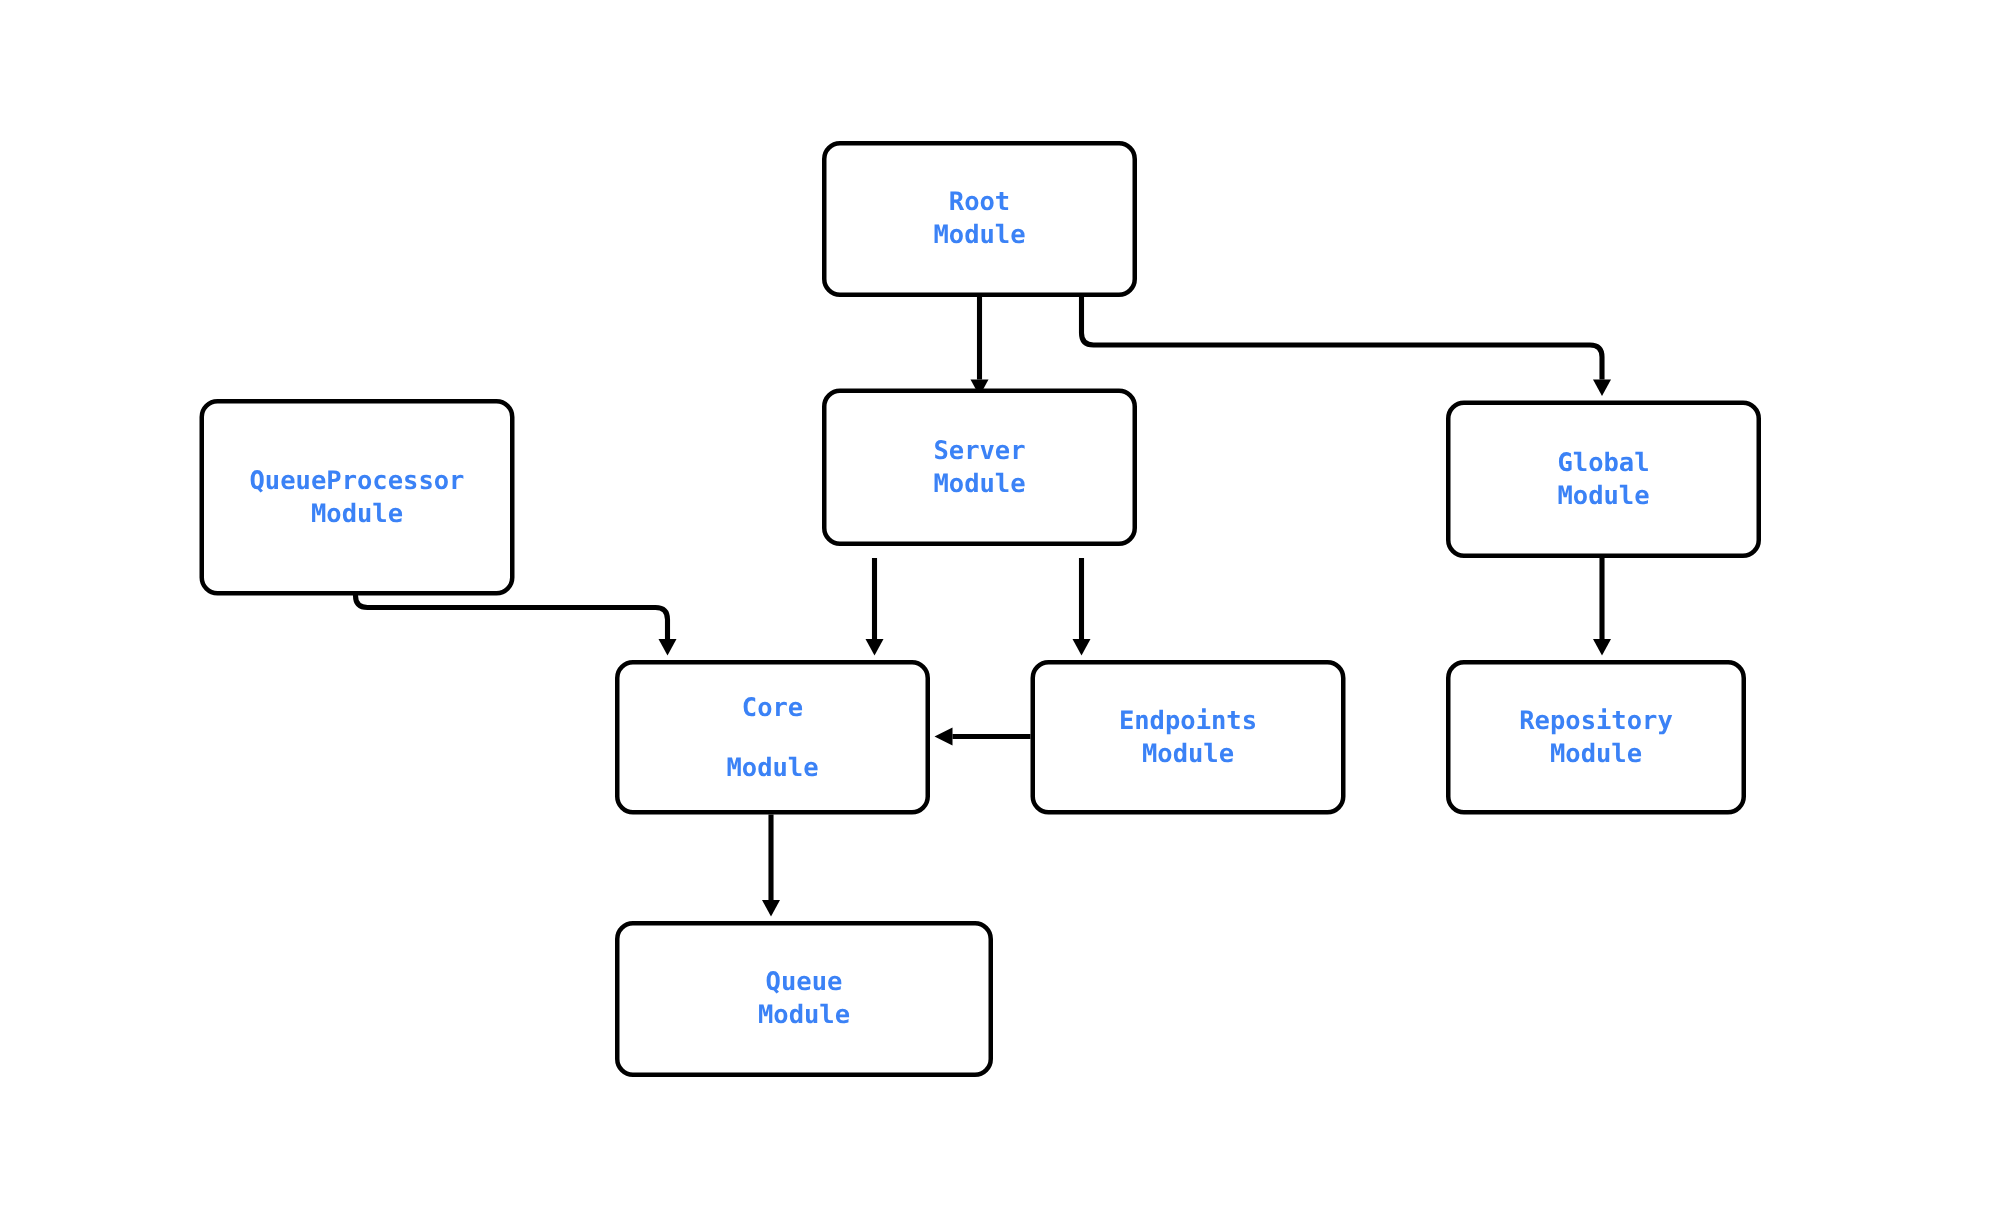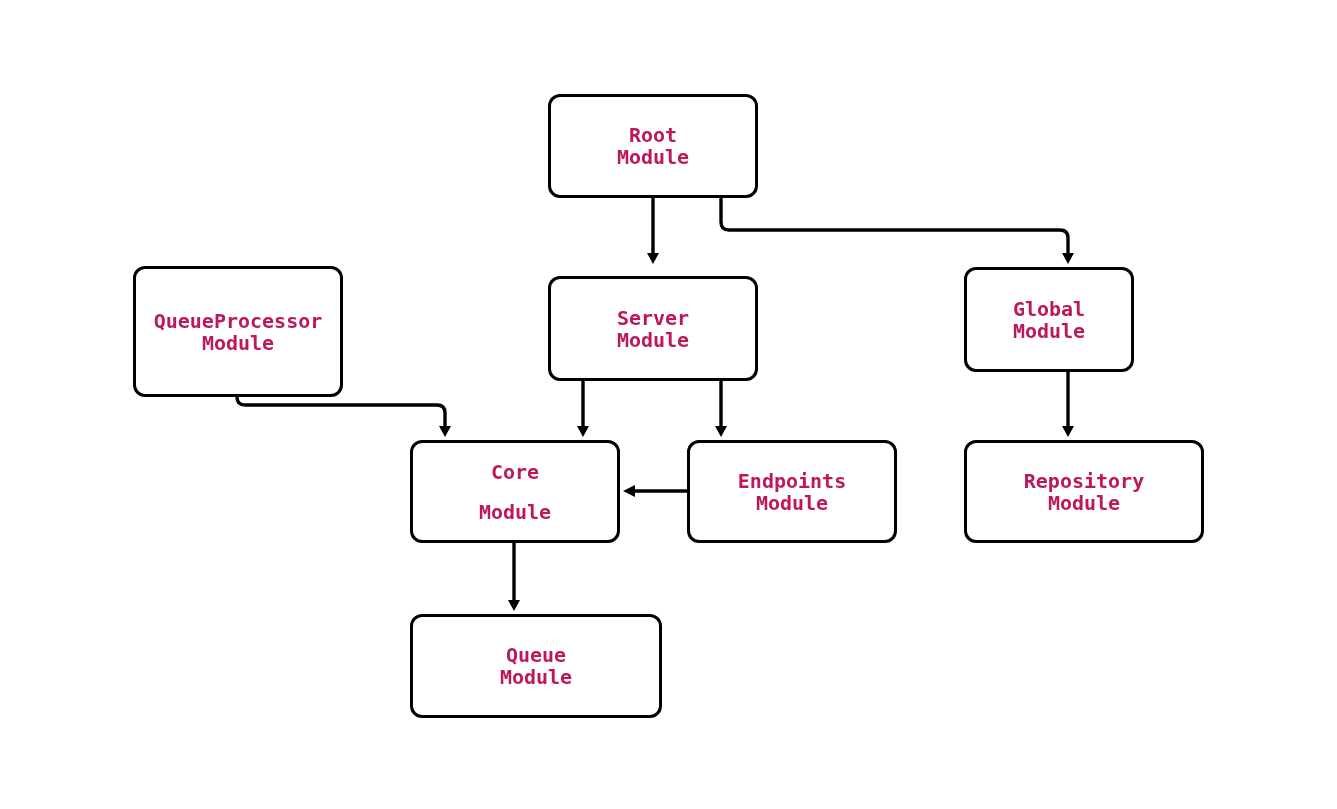--- a/index.html
+++ b/index.html
@@ -37,10 +37,10 @@
   }
   .node-label {
     font-family: "DejaVu Sans Mono", "Liberation Mono", monospace;
-    font-size: 20px;
+    font-size: 17px;
     font-weight: bold;
     line-height: 22px;
-    color: #be185d;
+    color: #3b82f6;
     text-align: center;
     white-space: pre;
     letter-spacing: 0px;

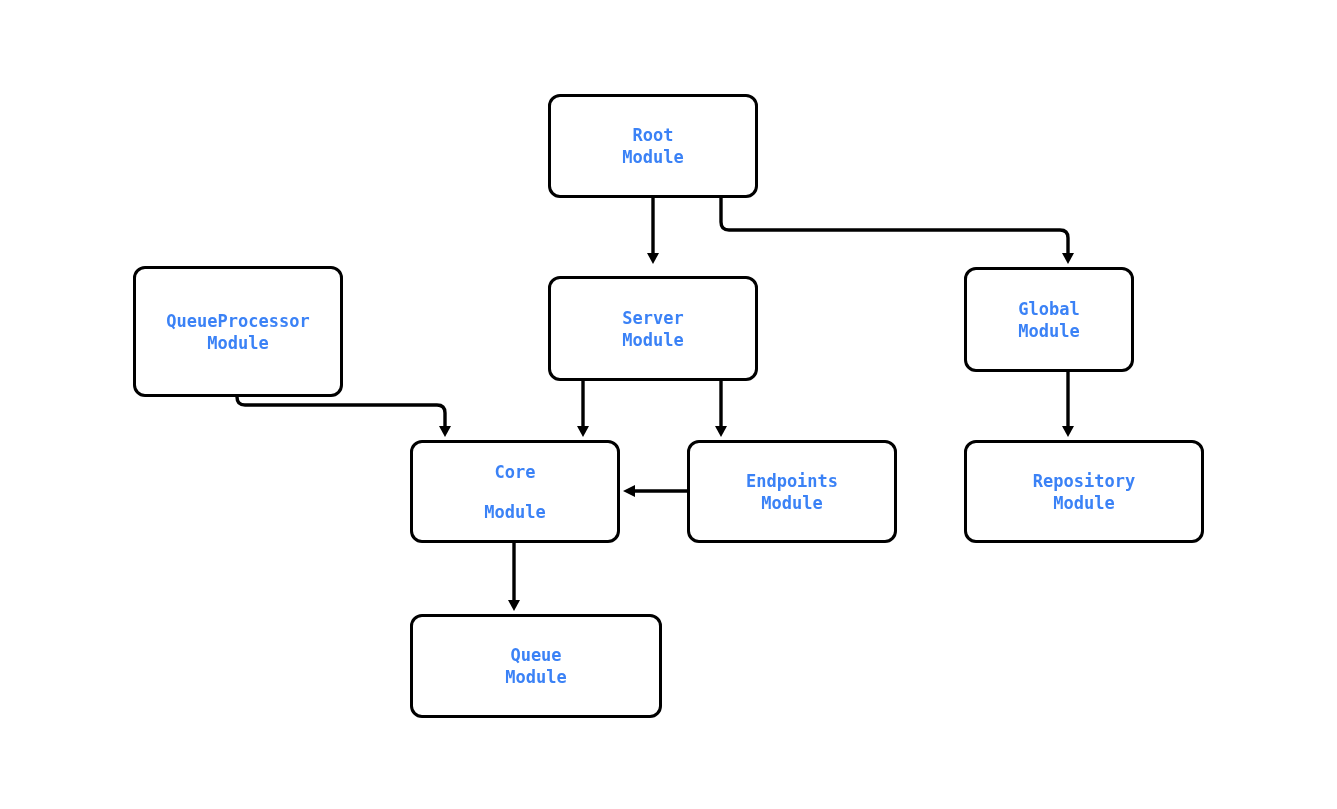--- a/index.html
+++ b/index.html
@@ -113,7 +113,7 @@
     <div class="node-label">Module</div>
   </div>
 
-  <div class="node" style="left:548px; top:276px; width:210px; height:105px;">
+  <div class="node" style="left:548px; top:259px; width:210px; height:105px;">
     <div class="node-label">Server</div>
     <div class="node-label">Module</div>
   </div>

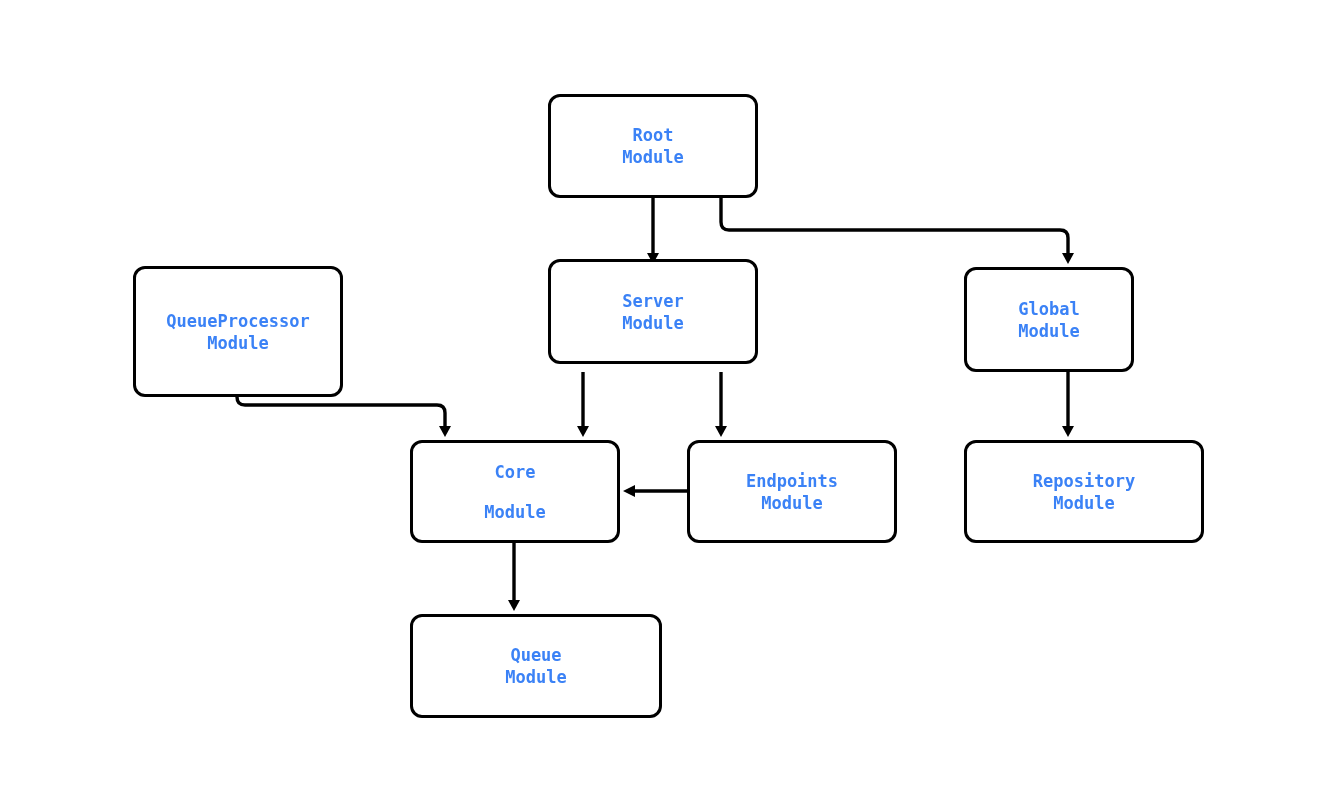--- a/index.html
+++ b/index.html
@@ -118,7 +118,7 @@
     <div class="node-label">Module</div>
   </div>
 
-  <div class="node" style="left:964px; top:267px; width:170px; height:105px;">
+  <div class="node" style="left:964px; top:267px; width:210px; height:105px;">
     <div class="node-label">Global</div>
     <div class="node-label">Module</div>
   </div>

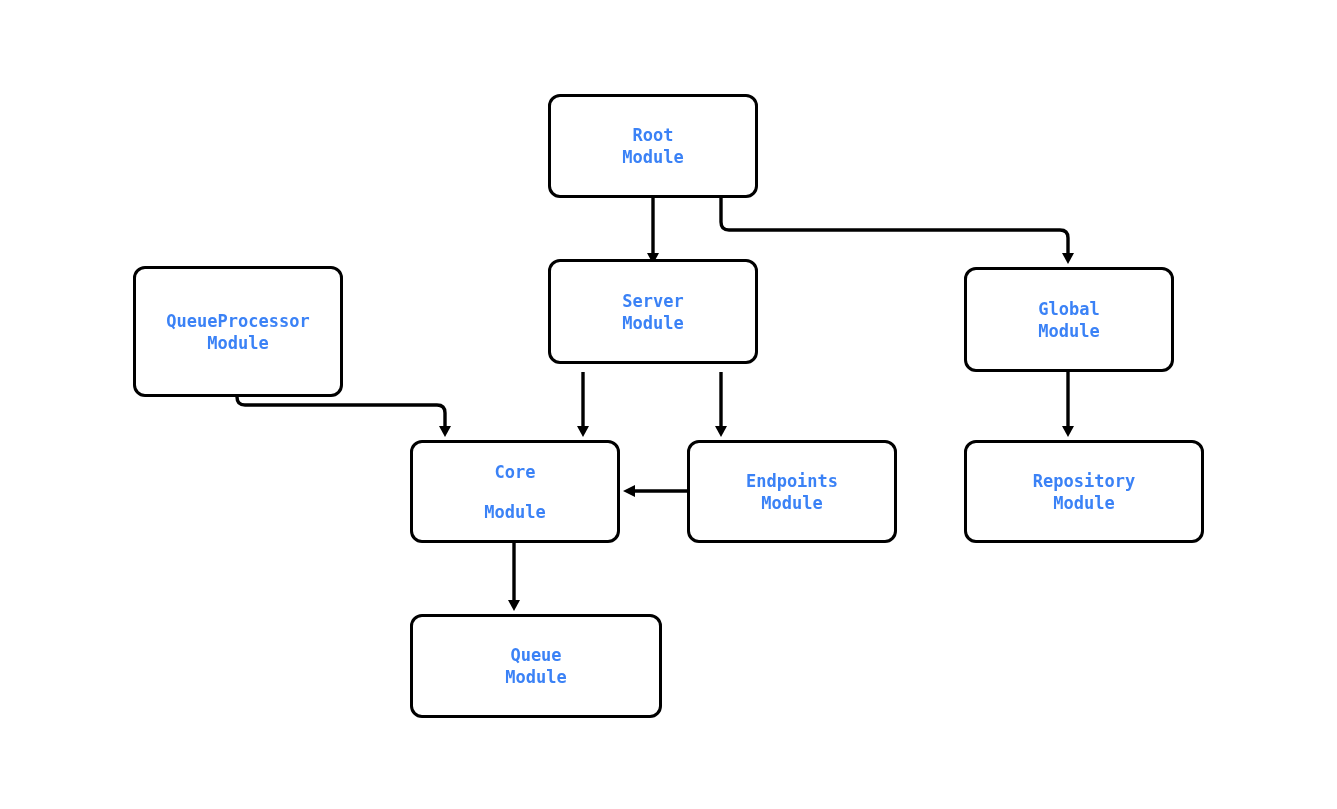--- a/index.html
+++ b/index.html
@@ -133,7 +133,7 @@
     <div class="node-label">Module</div>
   </div>
 
-  <div class="node" style="left:964px; top:440px; width:240px; height:103px;justify-content:center;">
+  <div class="node" style="left:964px; top:440px; width:200px; height:103px;justify-content:center;">
     <div class="node-label">Repository</div>
     <div class="node-label">Module</div>
   </div>

